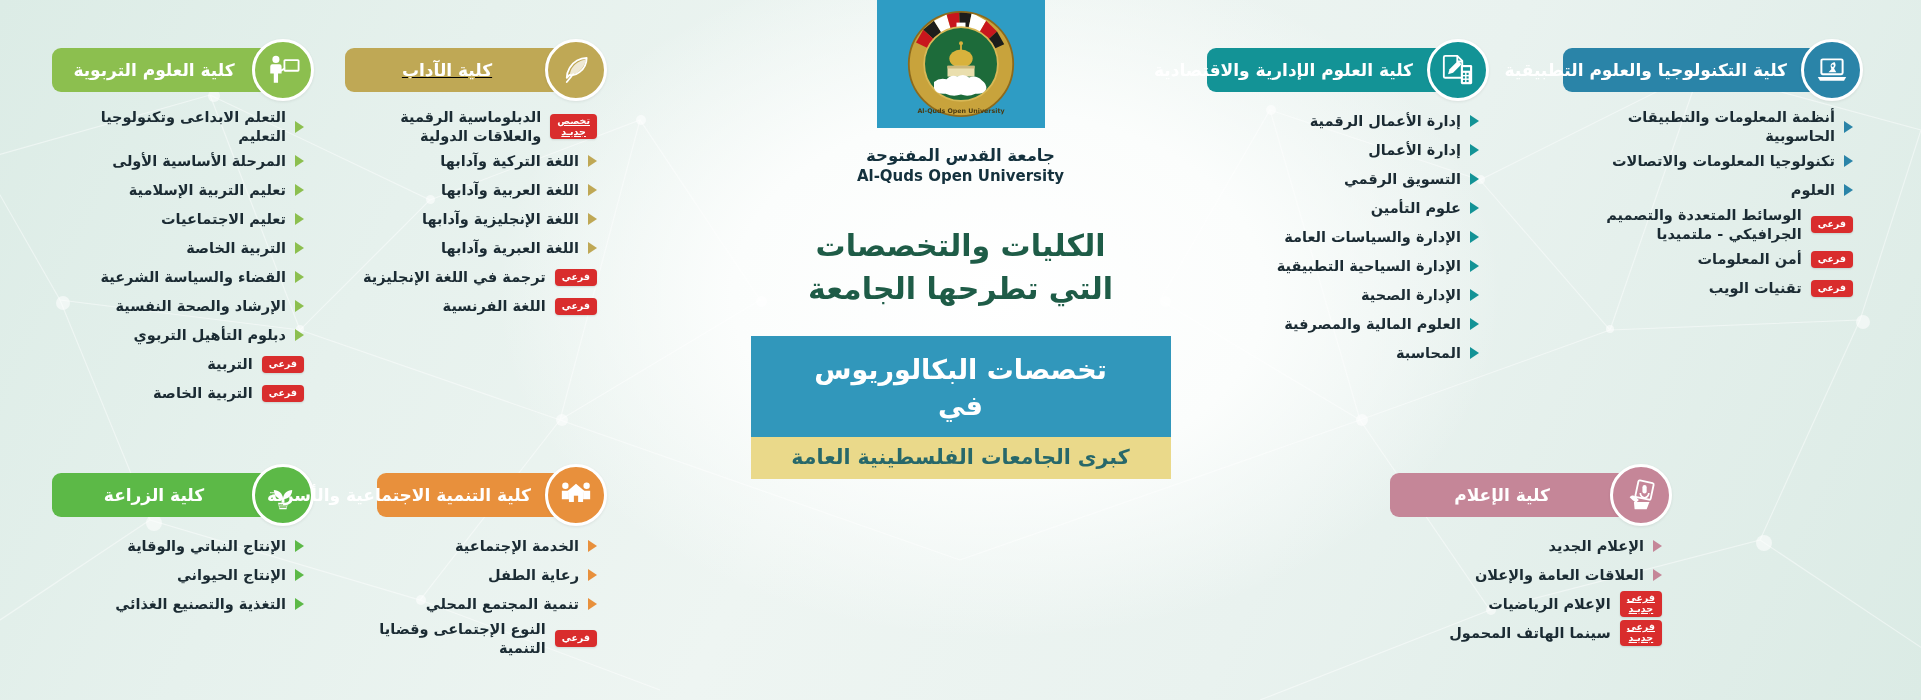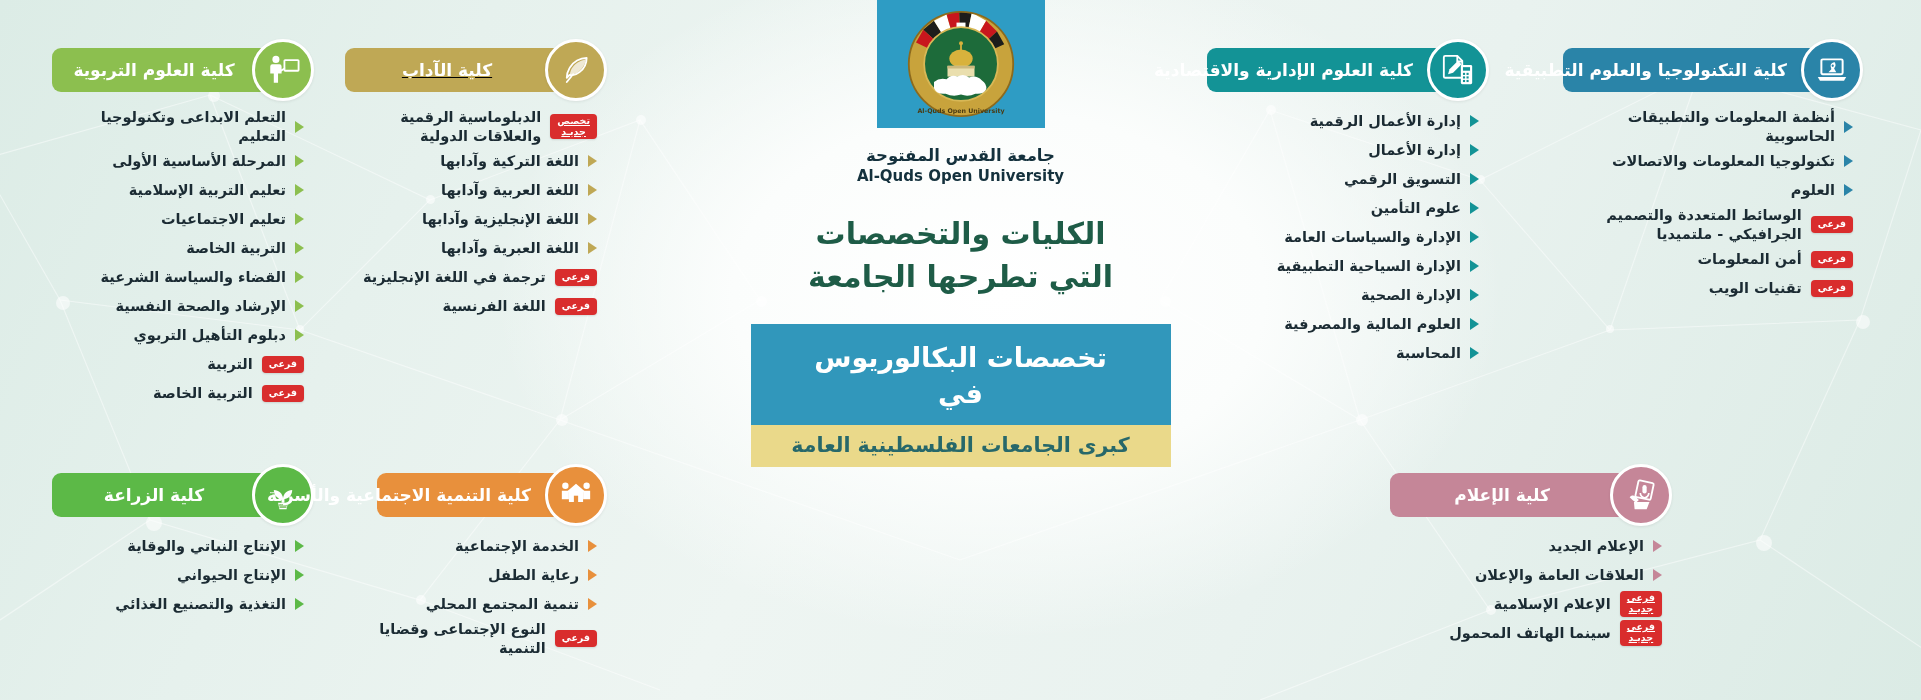--- a/index.html
+++ b/index.html
@@ -140,7 +140,7 @@
   }
 
   .big-head{
-    margin-top:28px;
+    margin-top:40px;
     font-size:30px;
     font-weight:bold;
     color:#1e5c47;

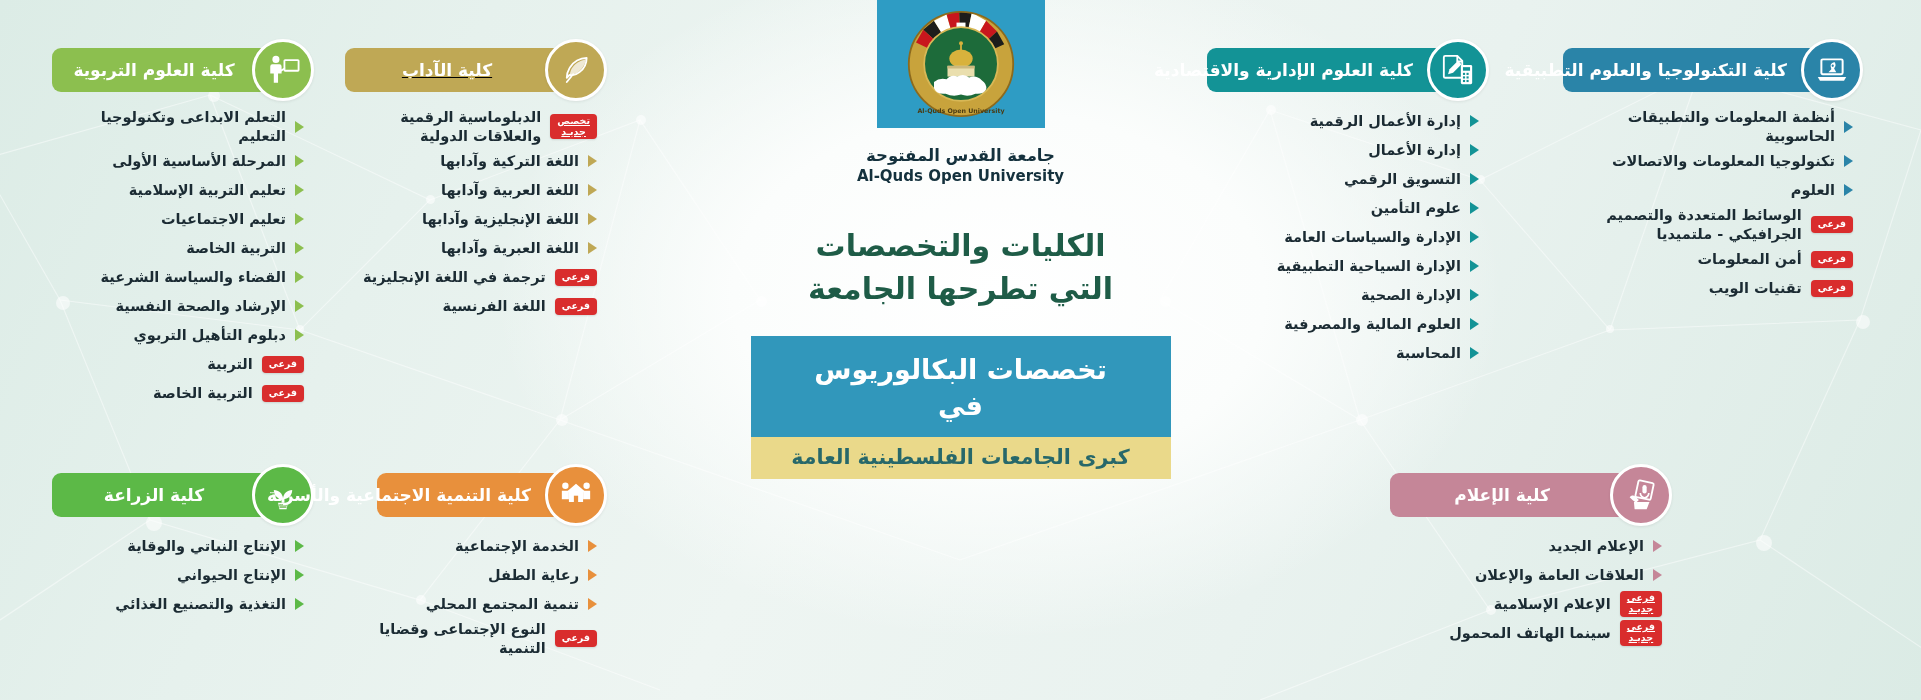--- a/index.html
+++ b/index.html
@@ -555,7 +555,7 @@
         <li class="prog">
           <span class="tag two-line" style="background: rgb(217, 45, 45);">فرعي
 جديـد</span>
-          <span class="prog-name">الإعلام الإسلامية</span>
+          <span class="prog-name">الإعلام الرياضيات</span>
         </li>
         <li class="prog">
           <span class="tag two-line" style="background: rgb(217, 45, 45);">فرعي

